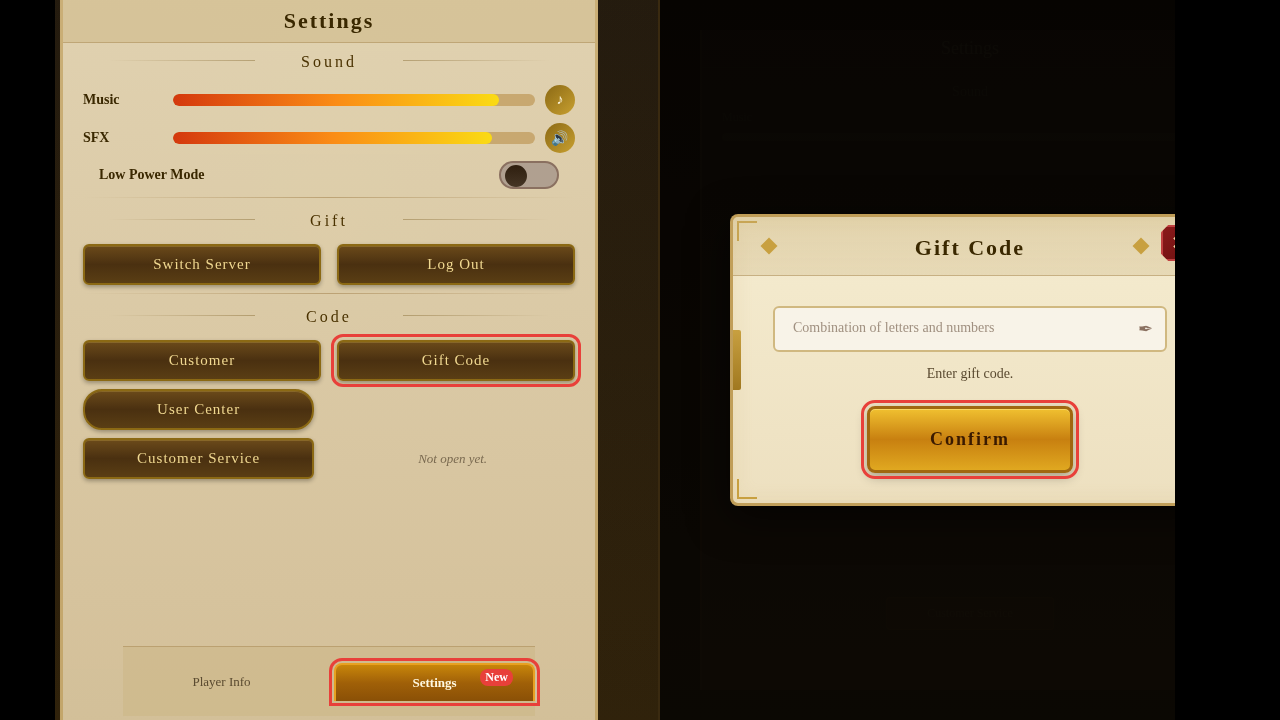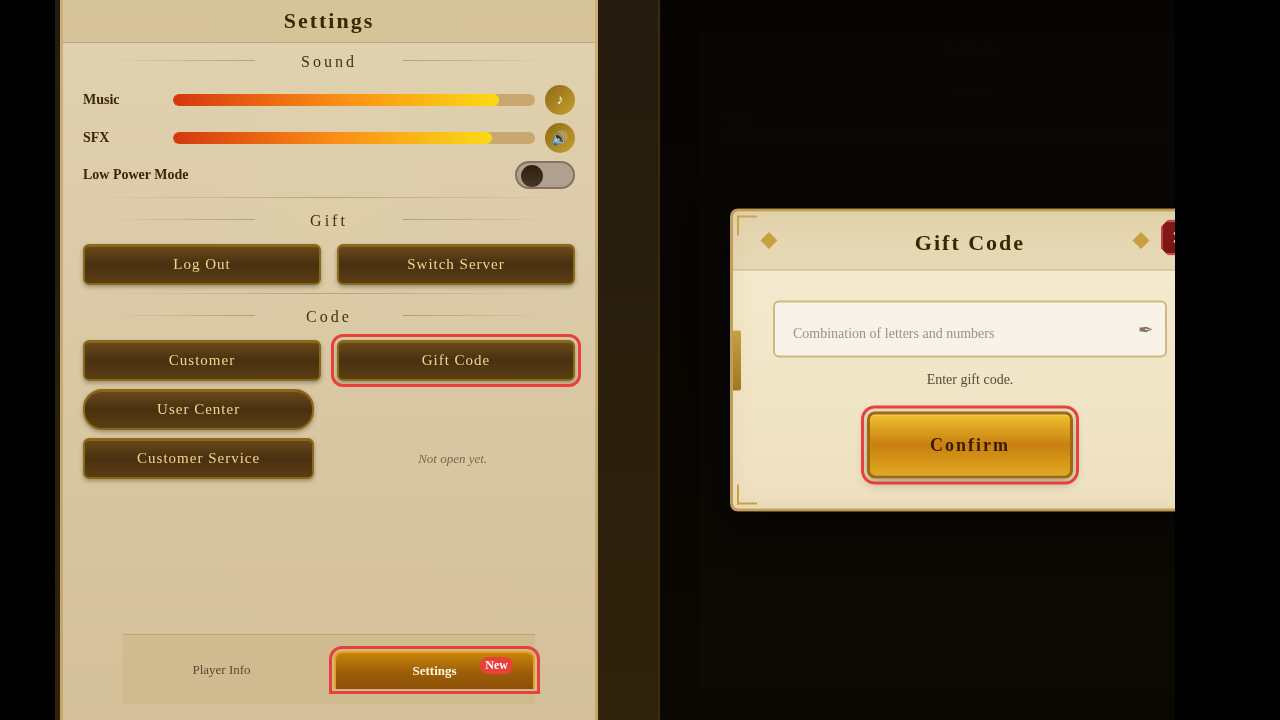--- a/index.html
+++ b/index.html
@@ -127,7 +127,7 @@
     .power-row {
       display: flex;
       align-items: center;
-      margin: 8px 0;
+      margin: 8px 16px;
       gap: 10px;
     }
 

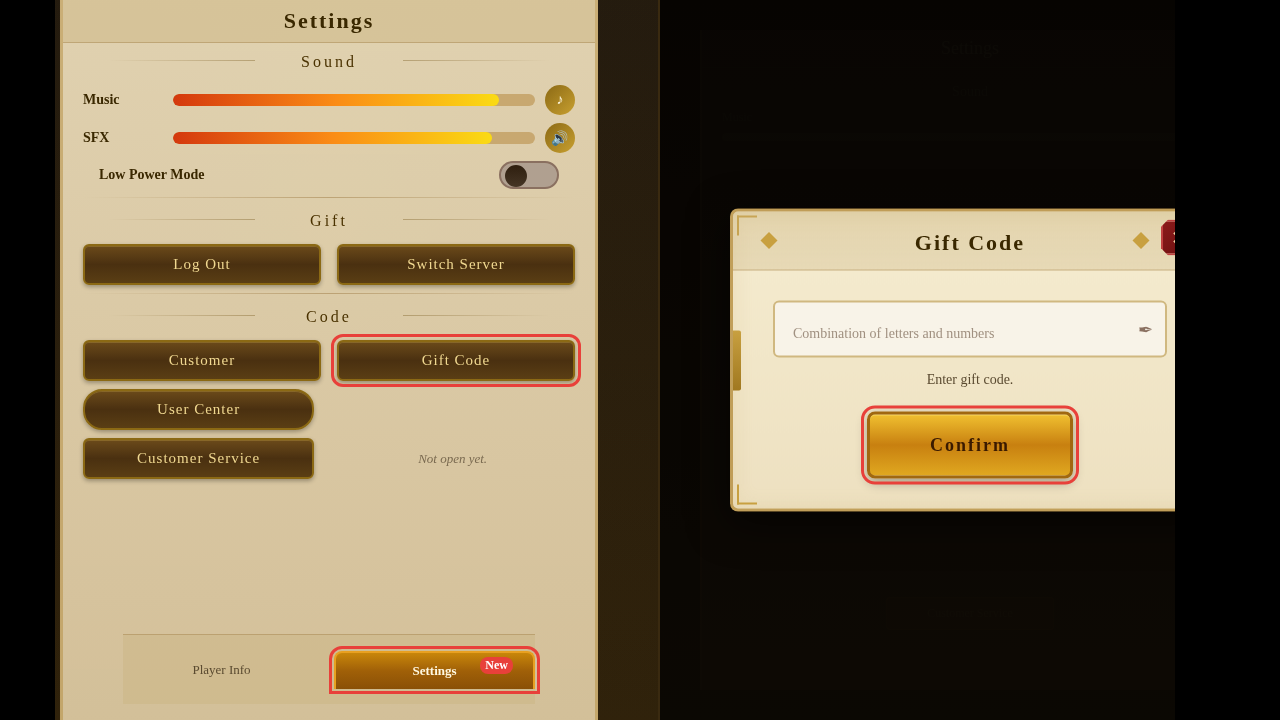--- a/index.html
+++ b/index.html
@@ -579,8 +579,8 @@
     <div class="user-section">
       <div class="section-header">Gift</div>
       <div class="btn-row">
+        <button class="game-btn">Switch Server</button>
         <button class="game-btn">Log Out</button>
-        <button class="game-btn">Switch Server</button>
       </div>
     </div>
 

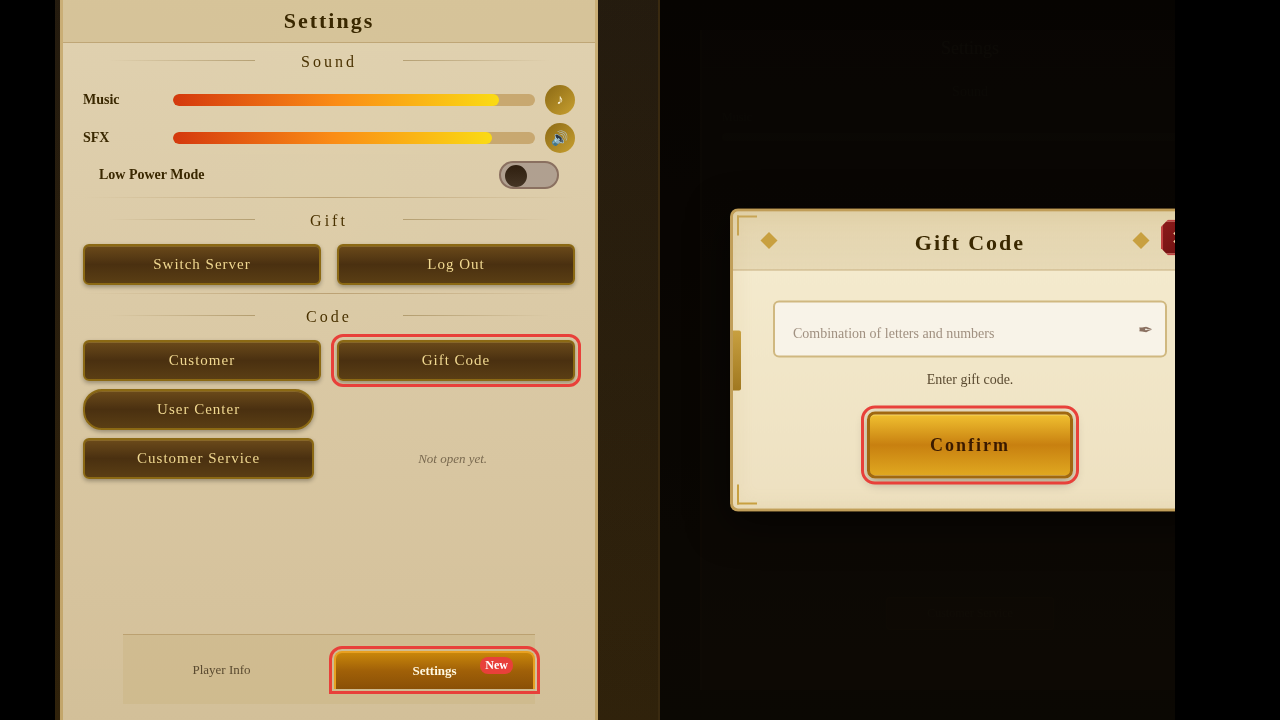--- a/index.html
+++ b/index.html
@@ -345,7 +345,7 @@
 
     .gift-input {
       width: 100%;
-      padding: 23px 50px 14px 18px;
+      padding: 12px 50px 14px 18px;
       background: #f8f3e8;
       border: 2px solid #d0b880;
       border-radius: 6px;

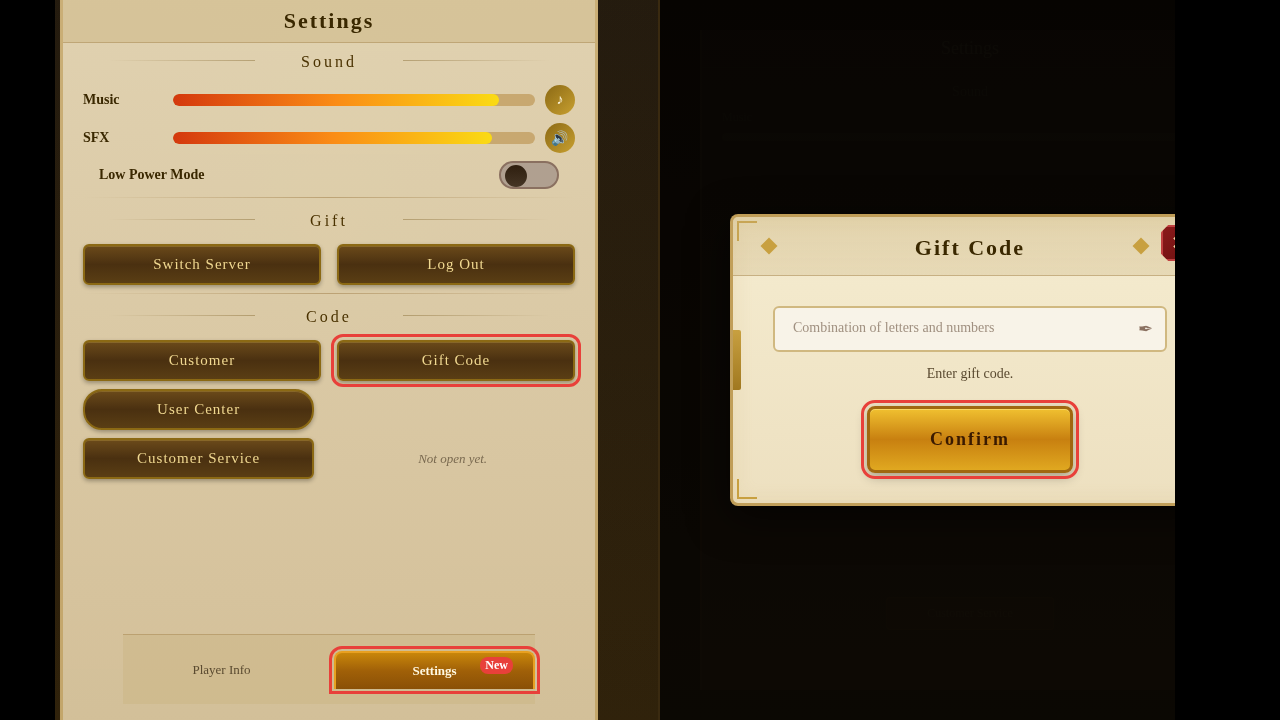--- a/index.html
+++ b/index.html
@@ -216,7 +216,7 @@
     
     .bottom-nav {
       position: absolute;
-      bottom: 16px;
+      bottom: 4px;
       left: 60px;
       right: 60px;
       height: 70px;

